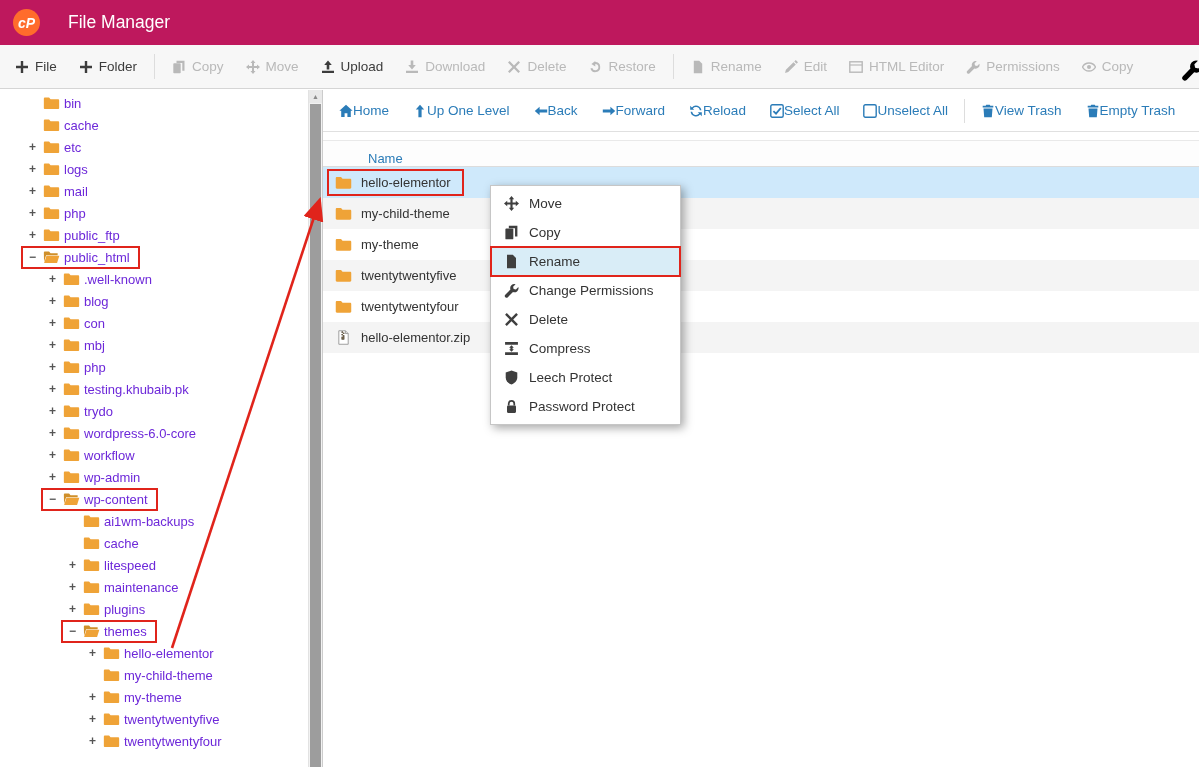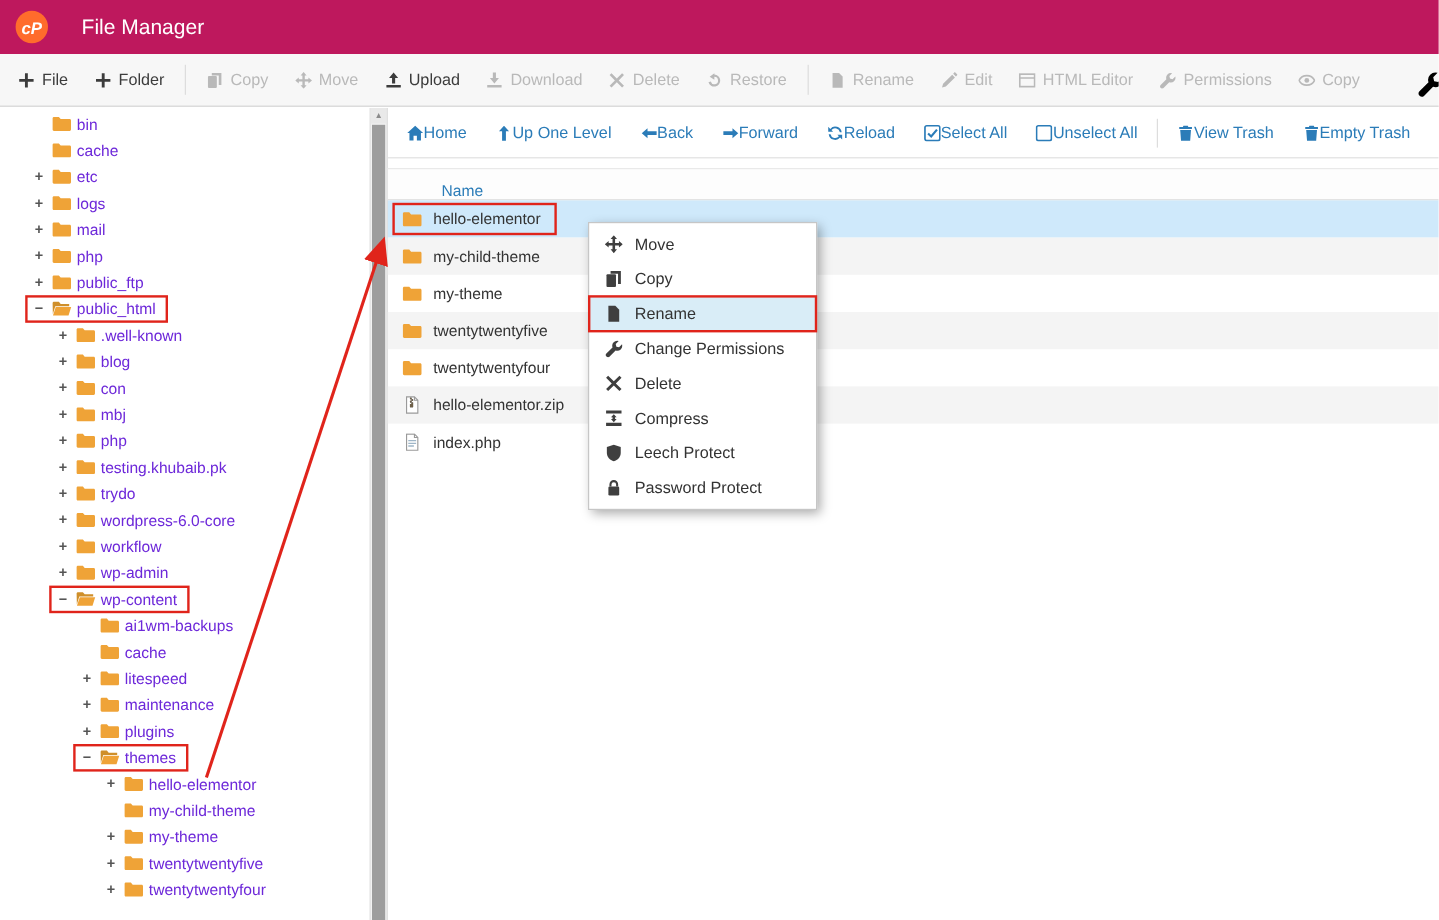--- a/index.html
+++ b/index.html
@@ -670,18 +670,6 @@
             <span class="file-name">hello-elementor.zip</span>
           </span>
         </div>
-        <div class="file-row">
-          <span class="file-inner">
-            <span class="icon file-icon">
-              <svg viewBox="0 0 14 16">
-                <path d="M2 .8h7l3 3v11.4H2z" fill="#fff" stroke="#9a9a9a"></path>
-                <path d="M9 .8v3h3" fill="none" stroke="#9a9a9a"></path>
-                <path d="M3.5 6h7v1.2h-7zM3.5 8.4h7v1.2h-7zM3.5 10.8h5v1.2h-5z" fill="#9fb6c8"></path>
-              </svg>
-            </span>
-            <span class="file-name">index.php</span>
-          </span>
-        </div>
       </div>
   </div>
 </div>

